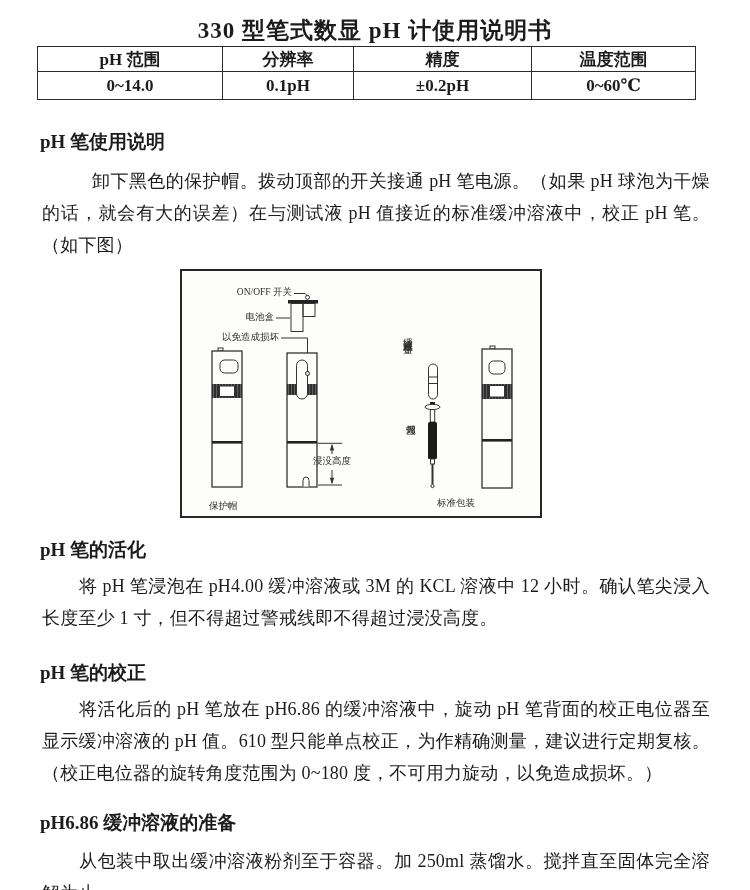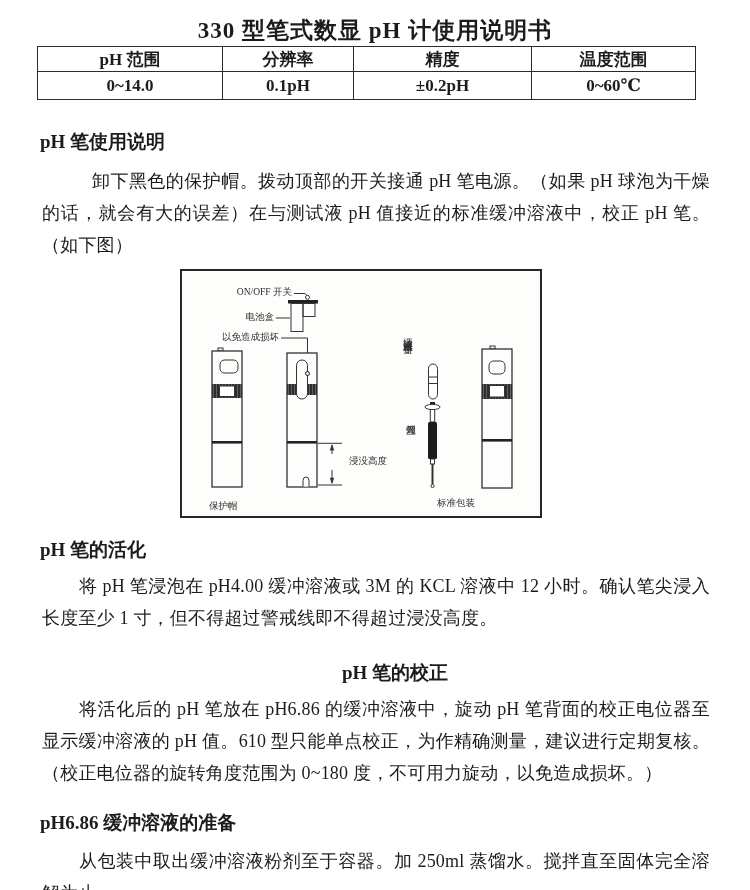--- a/index.html
+++ b/index.html
@@ -164,7 +164,7 @@
     <div class="fig-label r" style="left:38px; top:61px; width:59px;">以免造成损坏</div>
     <div class="fig-label v" style="left:221px; top:59px; height:72px;">缓冲溶液粉料小盒</div>
     <div class="fig-label v" style="left:224px; top:146px; height:32px;">螺丝刀</div>
-    <div class="fig-label" style="left:131px; top:185px;margin-left:36px;">浸没高度</div>
+    <div class="fig-label" style="left:131px; top:185px;">浸没高度</div>
     <div class="fig-label" style="left:27px; top:230px;">保护帽</div>
     <div class="fig-label" style="left:255px; top:227px;">标准包装</div>
   </div>

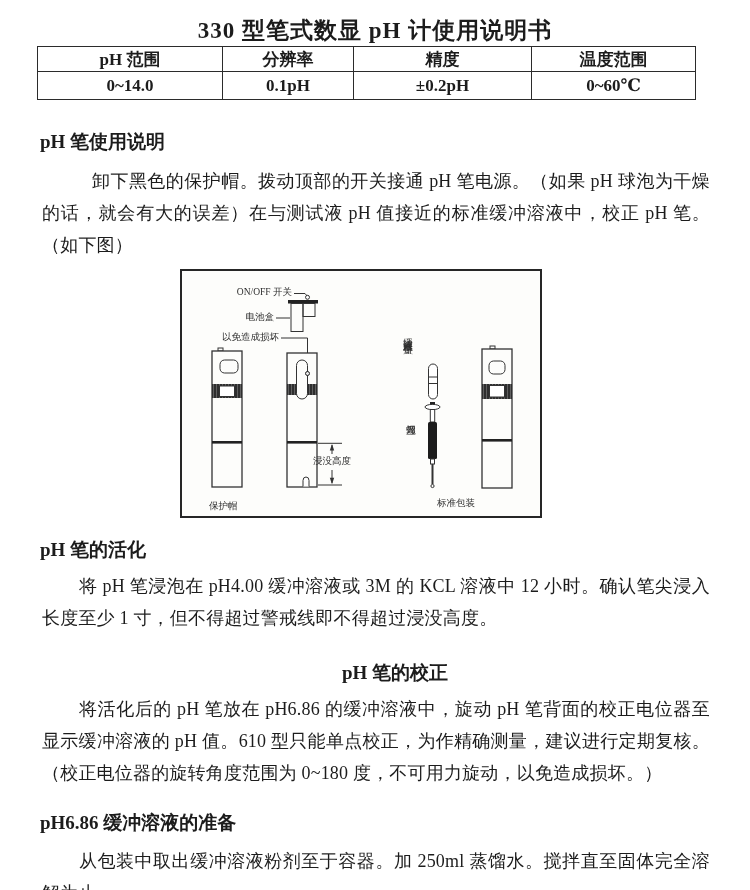--- a/index.html
+++ b/index.html
@@ -26,7 +26,7 @@
   .sec-heading { margin-left:40px; font-size:19px; font-weight:bold; line-height:24px; }
   .mt-s1 { margin-top:30px; }
   .mt-s2 { margin-top:20px; }
-  .mt-s3 { margin-top:27px;text-align:center; }
+  .mt-s3 { margin-top:27px; }
   .mt-s4 { margin-top:22px; }
 
   .para {

